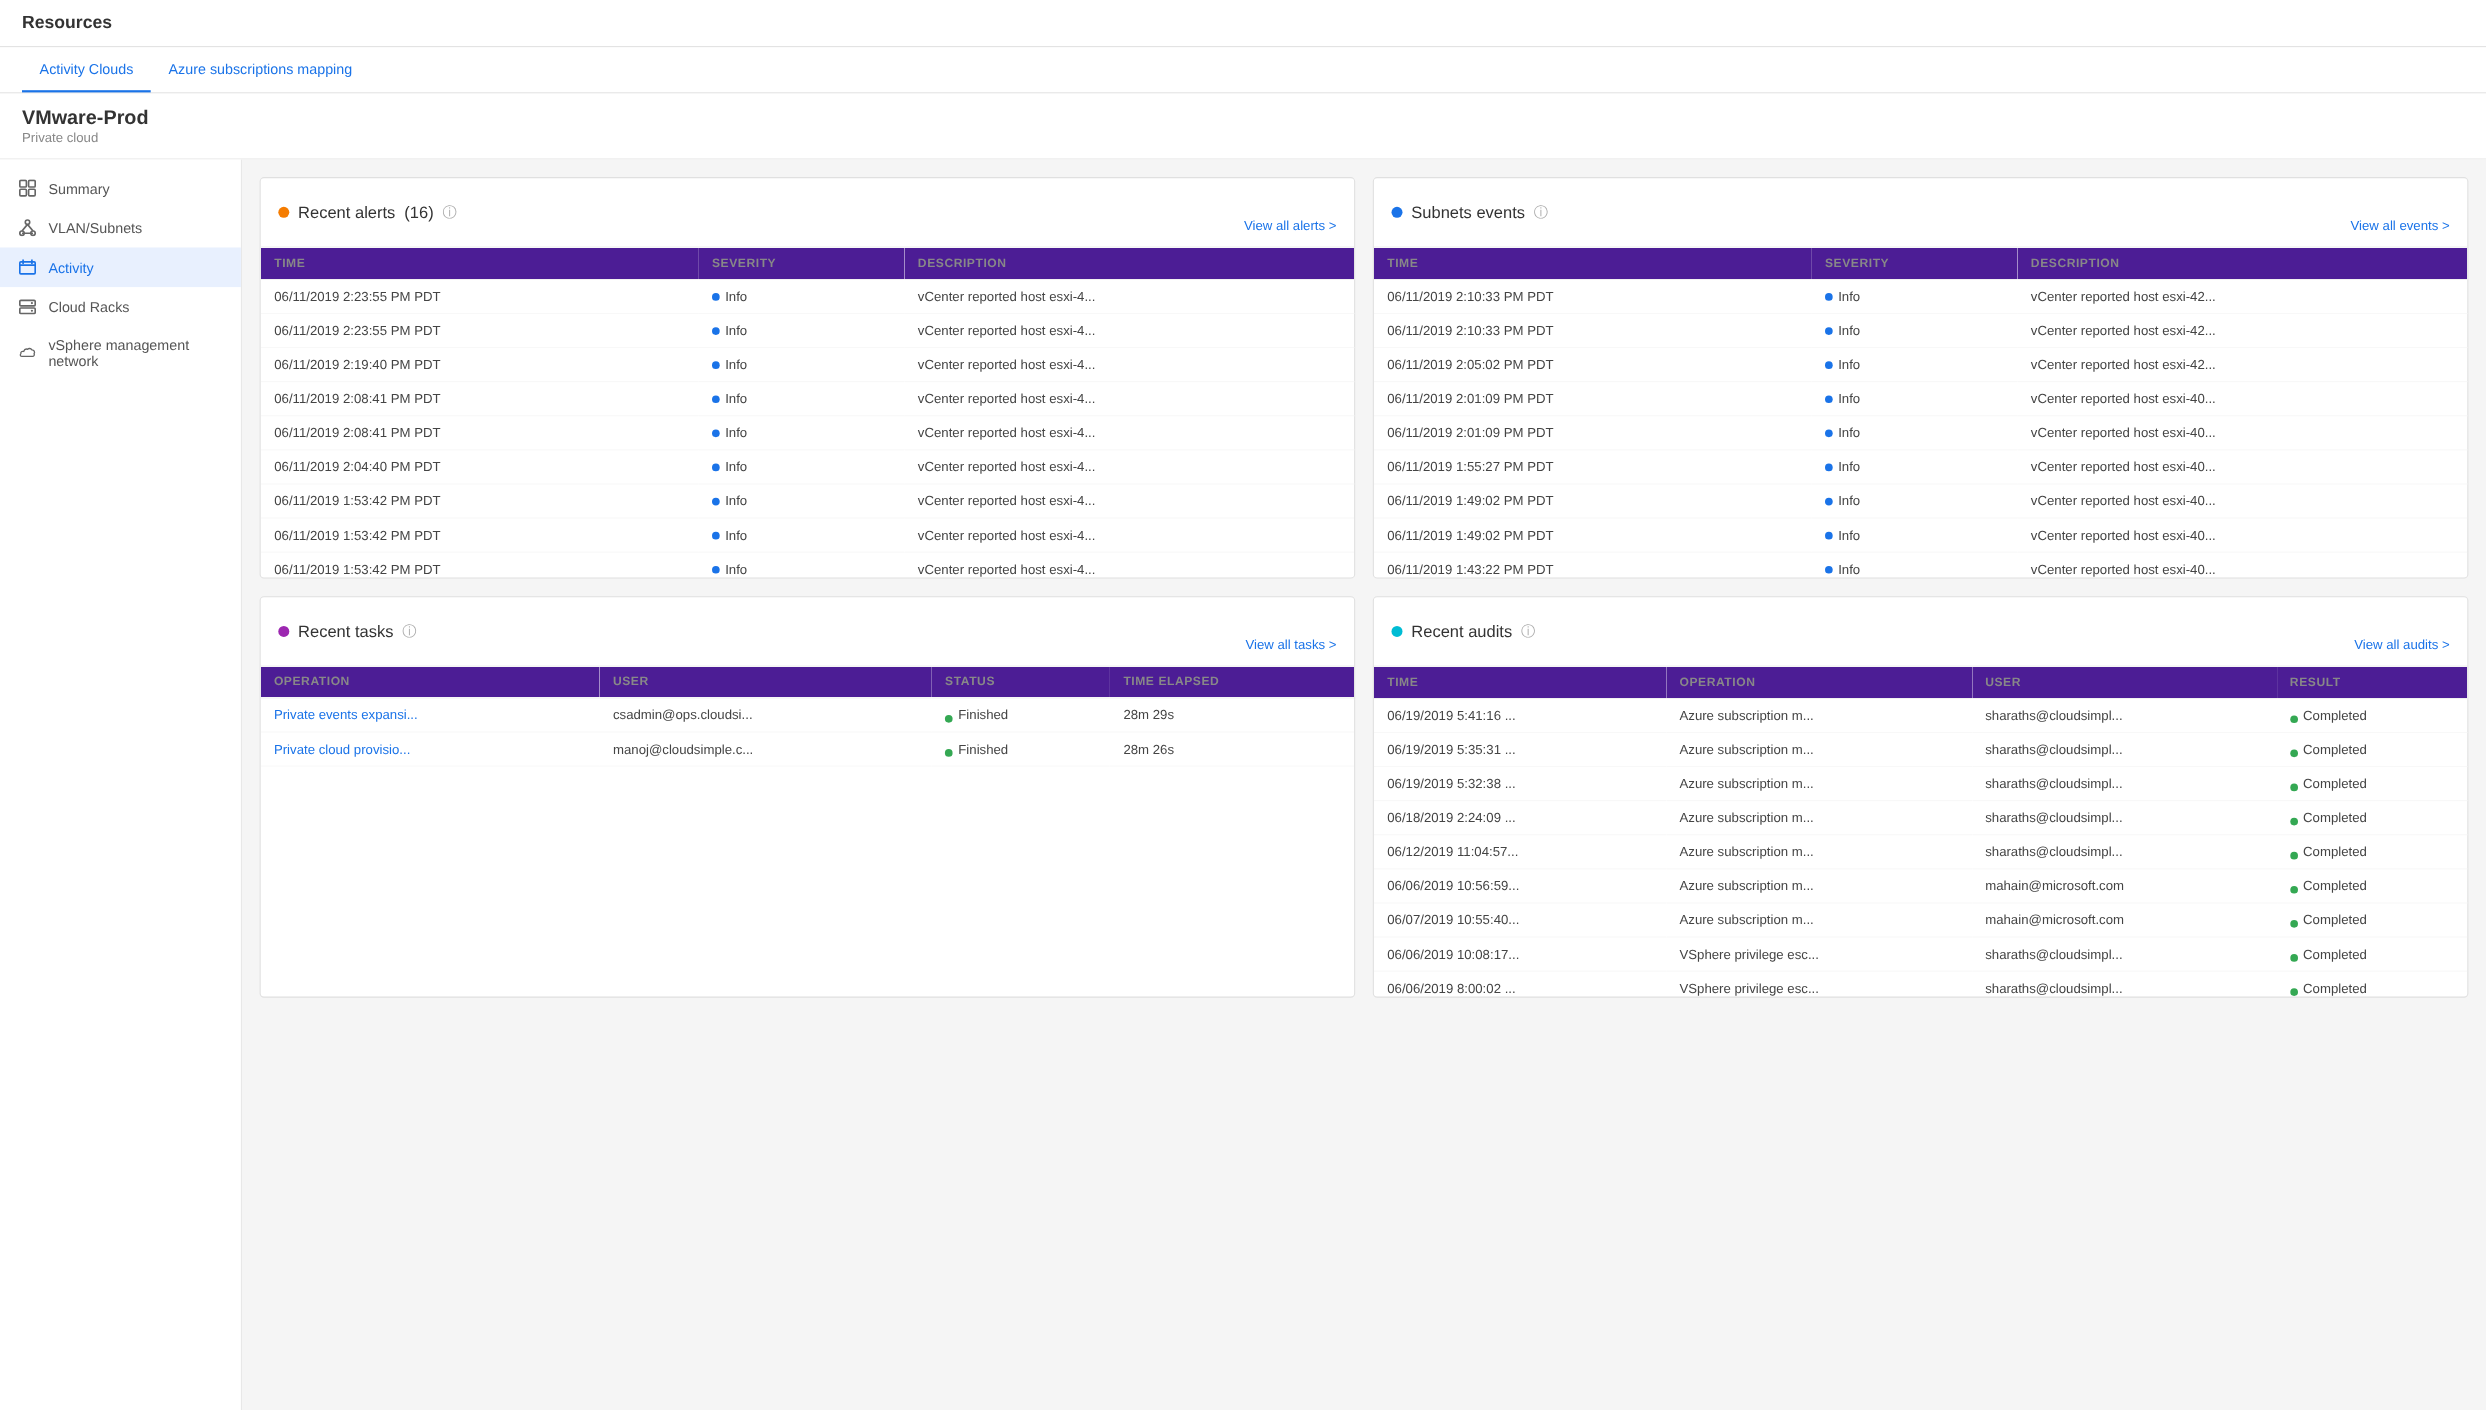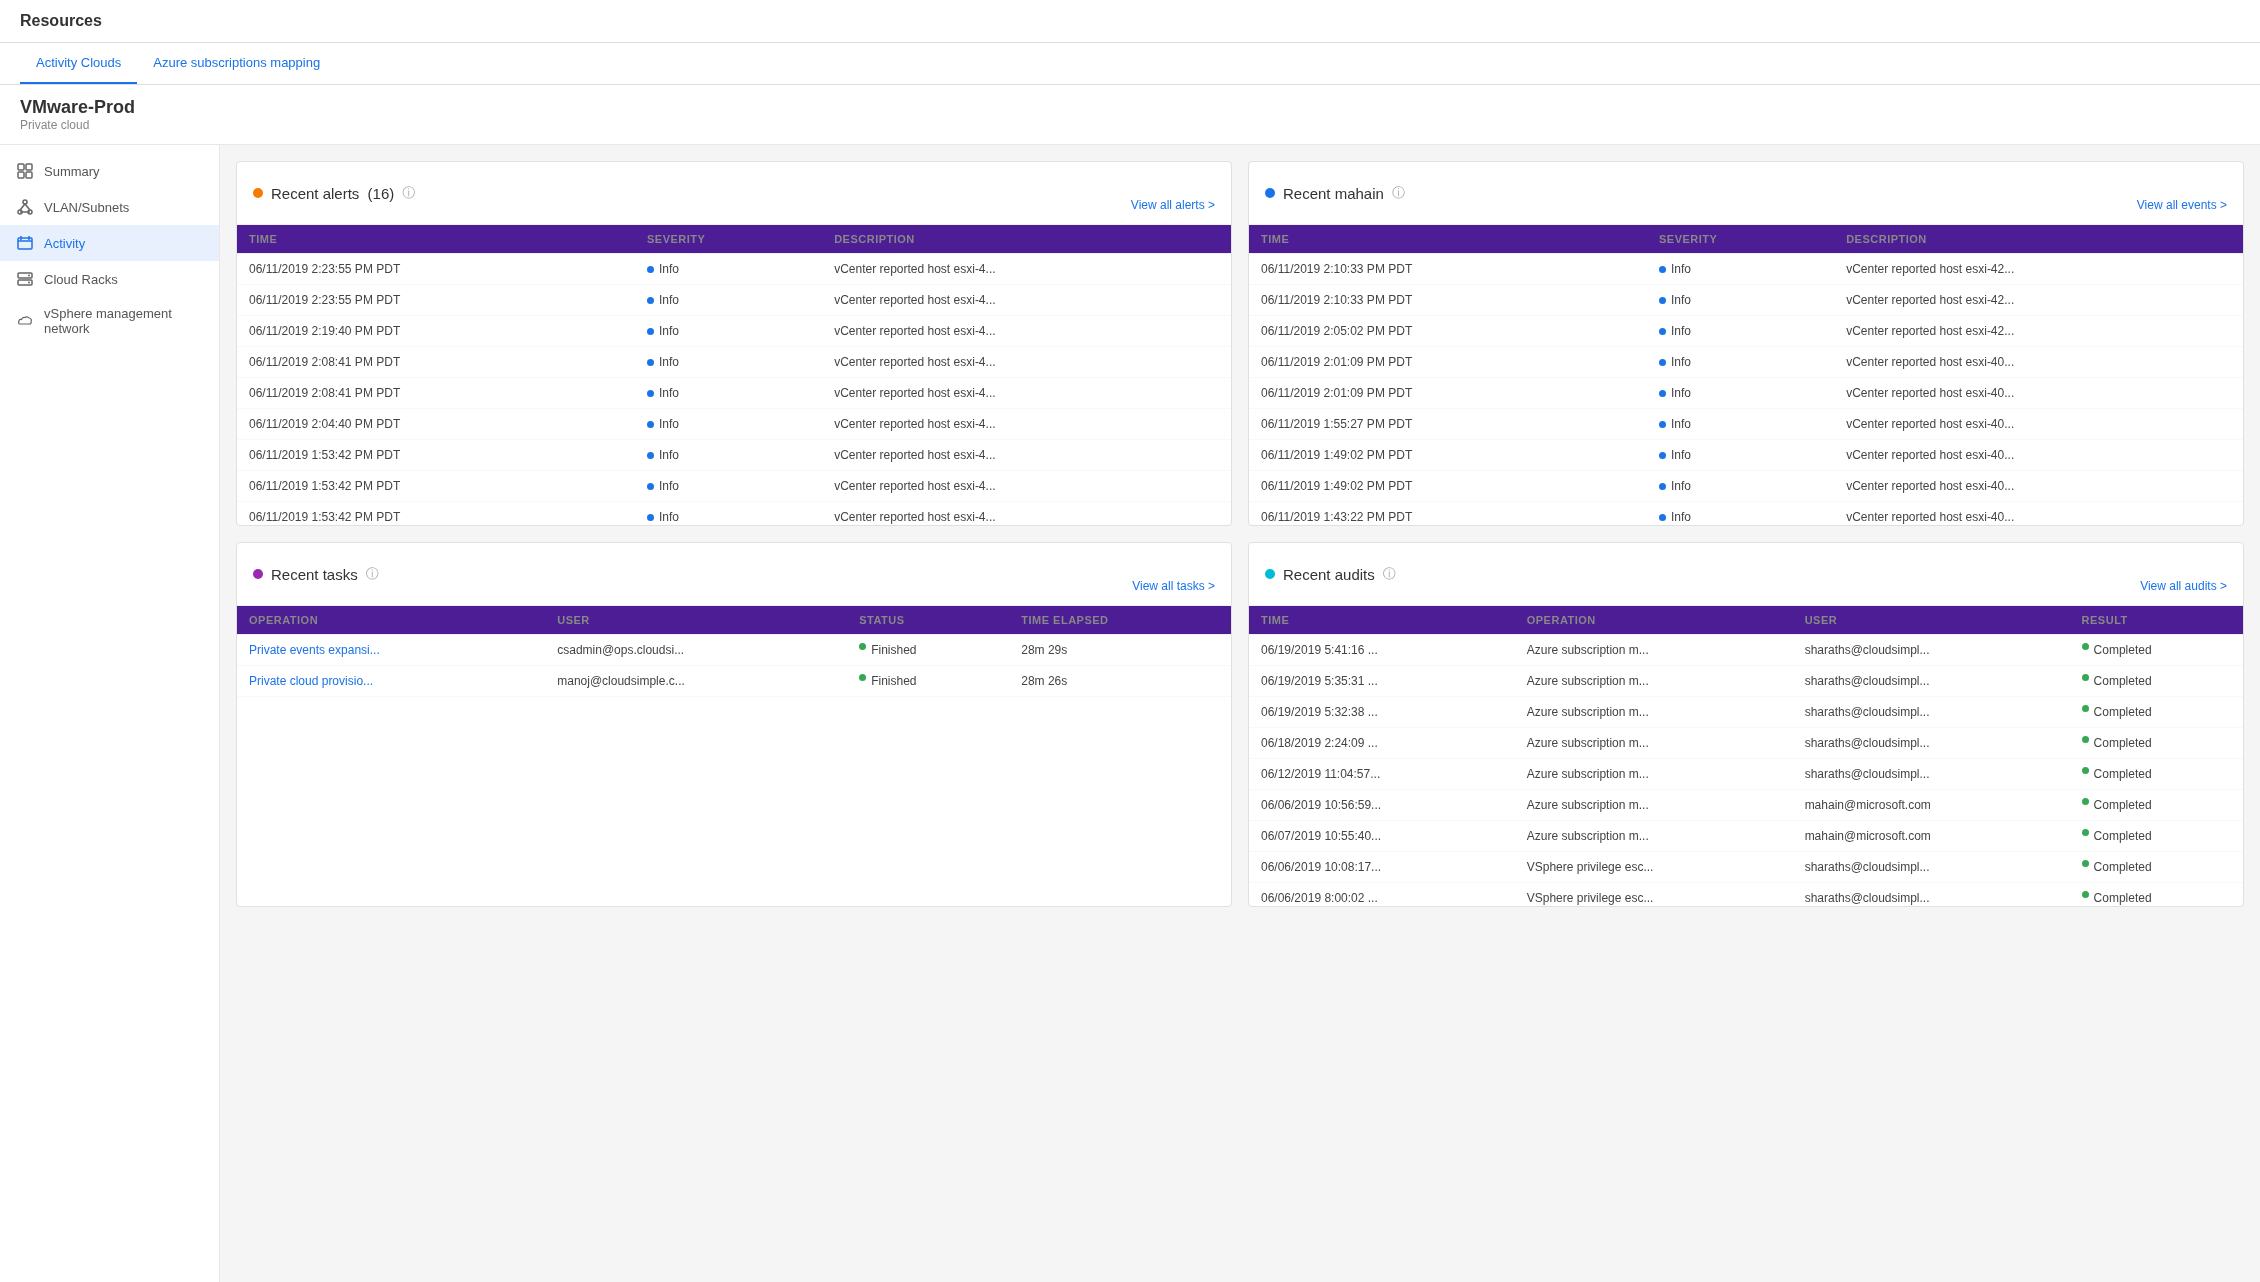--- a/index.html
+++ b/index.html
@@ -258,7 +258,7 @@
       <div class="card">
         <div class="card-header">
           <span class="card-dot dot-blue"></span>
-          <span class="card-title">Recent mahain</span>
+          <span class="card-title">Subnets events</span>
           <span class="info-icon">ⓘ</span>
           <a class="view-all-link">View all events &gt;</a>
         </div>

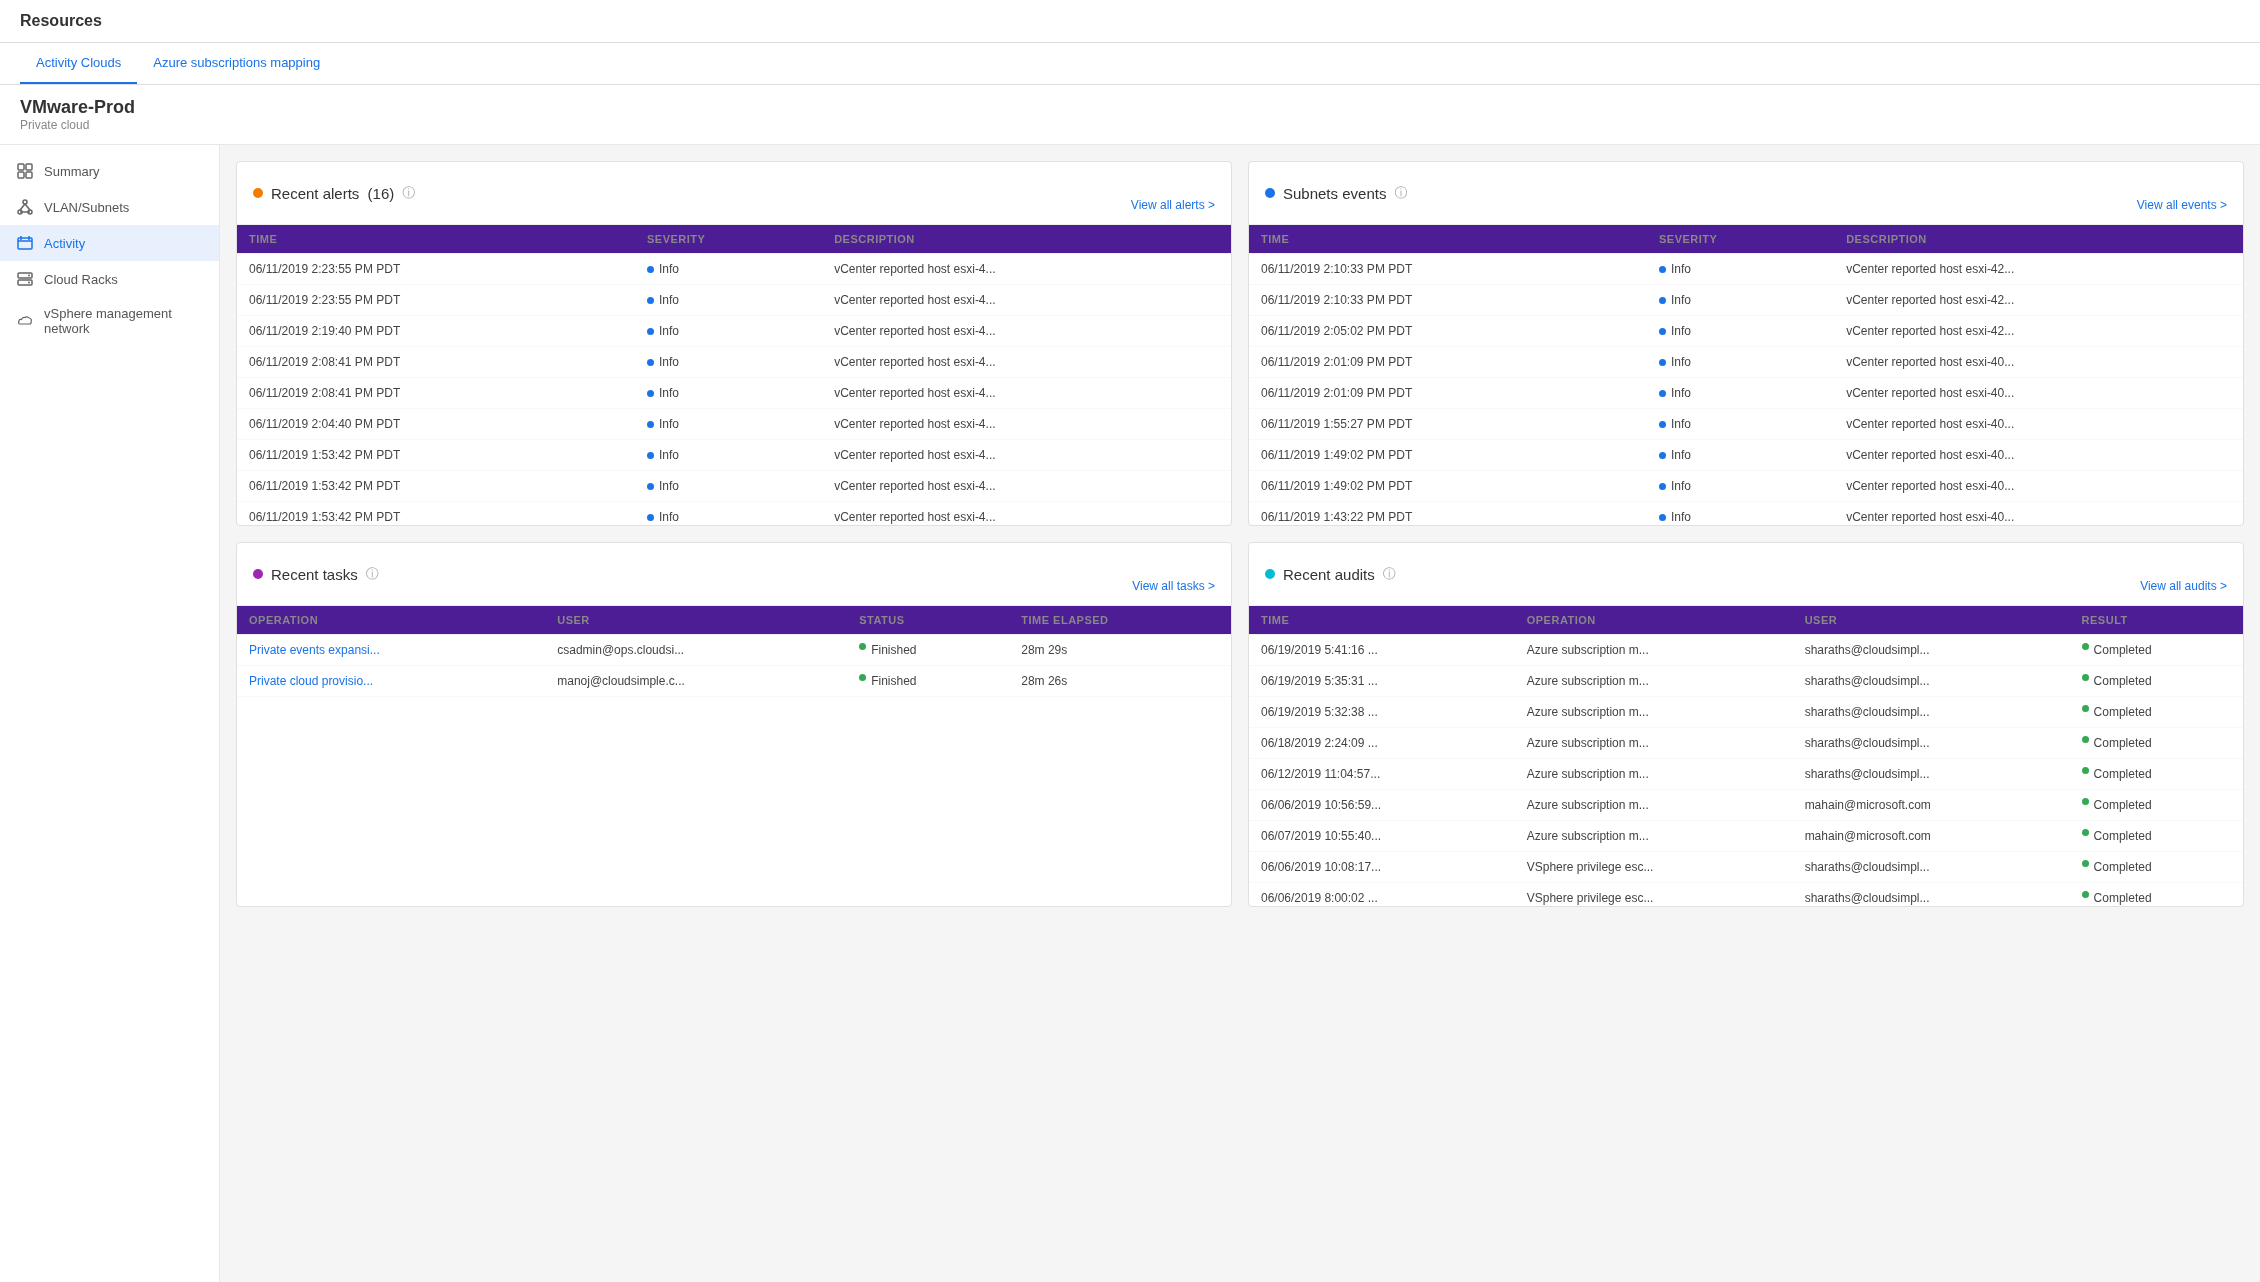--- a/index.html
+++ b/index.html
@@ -48,7 +48,7 @@
     .sev-dot { width: 7px; height: 7px; border-radius: 50%; }
     .sev-info { background: #1a73e8; }
     
-    .status-badge { display: flex; align-items: flex-start; gap: 5px; }
+    .status-badge { display: flex; align-items: flex-end; gap: 5px; }
     .status-dot { width: 7px; height: 7px; border-radius: 50%; }
     .status-finished { background: #34a853; }
     .status-completed { background: #34a853; }

